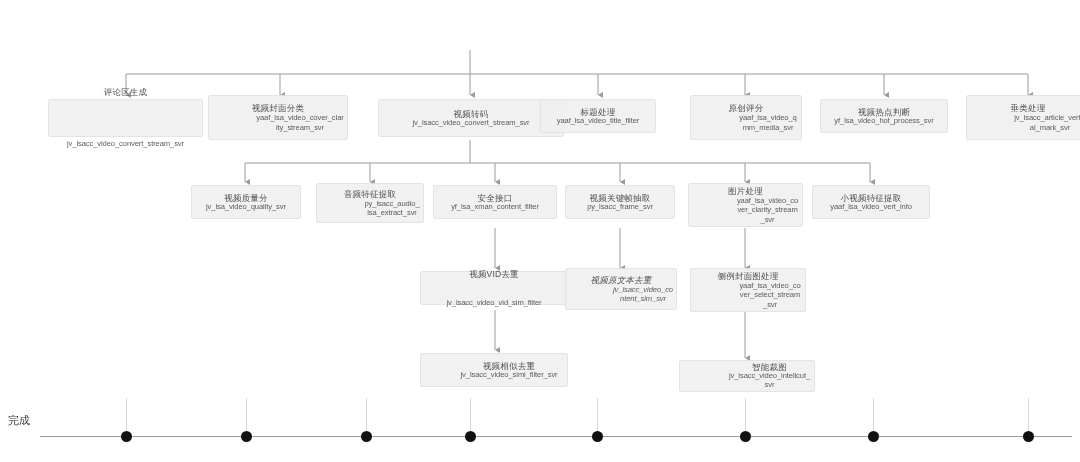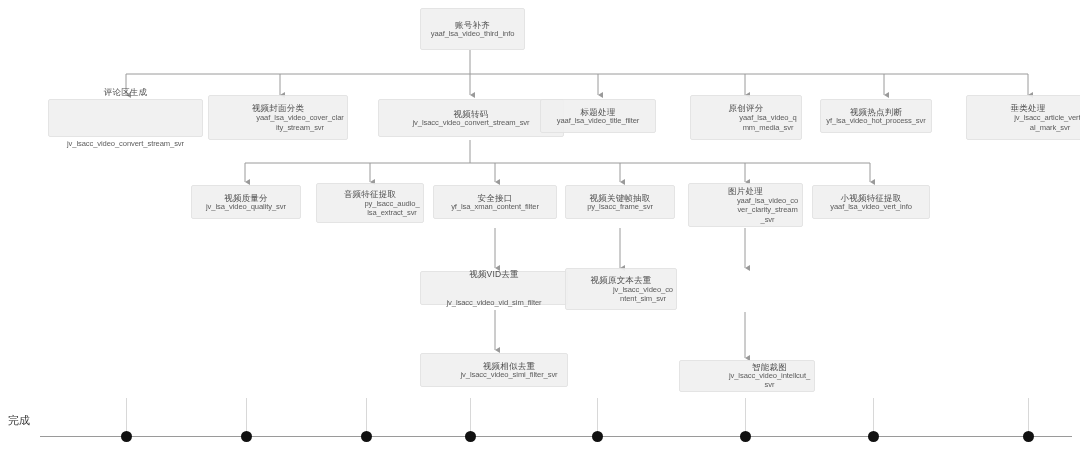--- a/index.html
+++ b/index.html
@@ -134,10 +134,6 @@
     </g>
   </svg>
 
-  <div class="node" style="left:420px; top:8px; width:105px; height:42px;">
-    <span class="cn">账号补齐</span>
-    <span class="svc">yaaf_lsa_video_third_info</span>
-  </div>
 
   <div class="node" style="left:48px; top:99px; width:155px; height:38px;gap:43px;">
     <span class="cn">评论区生成</span>

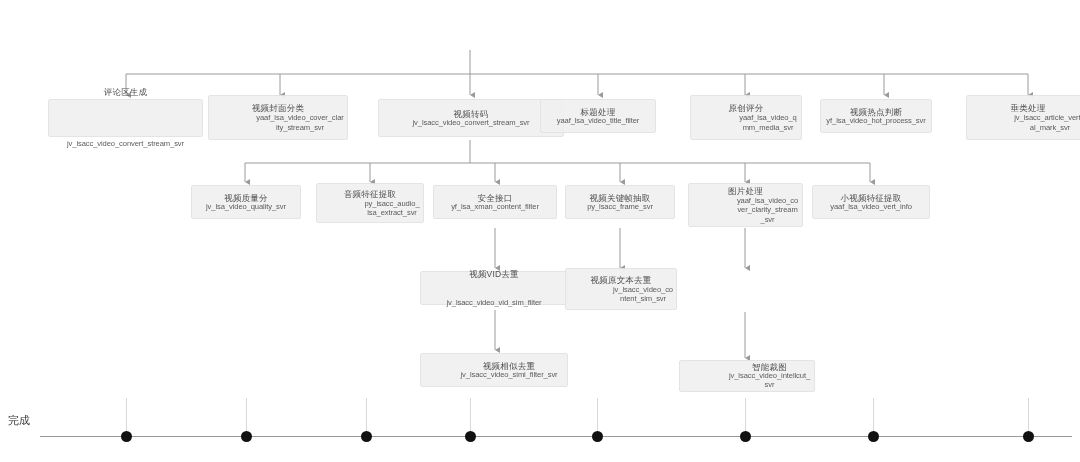--- a/index.html
+++ b/index.html
@@ -155,7 +155,7 @@
     <span class="cn">原创评分</span>
     <span class="svc">yaaf_lsa_video_qmm_media_svr</span>
   </div>
-  <div class="node" style="left:820px; top:99px; width:112px; height:34px;">
+  <div class="node" style="left:820px; top:99px; width:128px; height:34px;">
     <span class="cn">视频热点判断</span>
     <span class="svc">yf_lsa_video_hot_process_svr</span>
   </div>

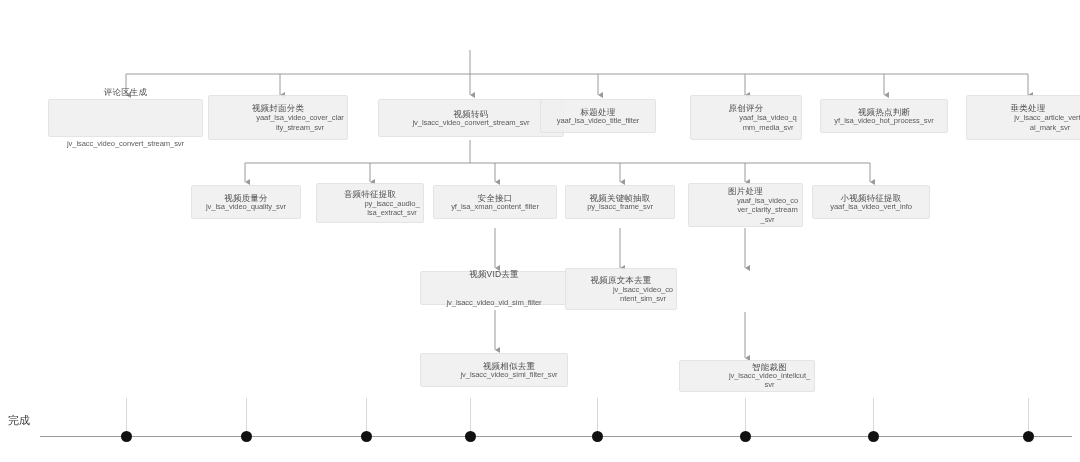--- a/index.html
+++ b/index.html
@@ -193,7 +193,7 @@
     <span class="cn">视频VID去重</span>
     <span class="svc">jv_lsacc_video_vid_sim_filter</span>
   </div>
-  <div class="node two" style="left:565px; top:268px; width:112px; height:42px;">
+  <div class="node two" style="left:565px; top:268px; width:112px; height:42px;font-style:italic;">
     <span class="cn">视频原文本去重</span>
     <span class="svc">jv_lsacc_video_content_sim_svr</span>
   </div>

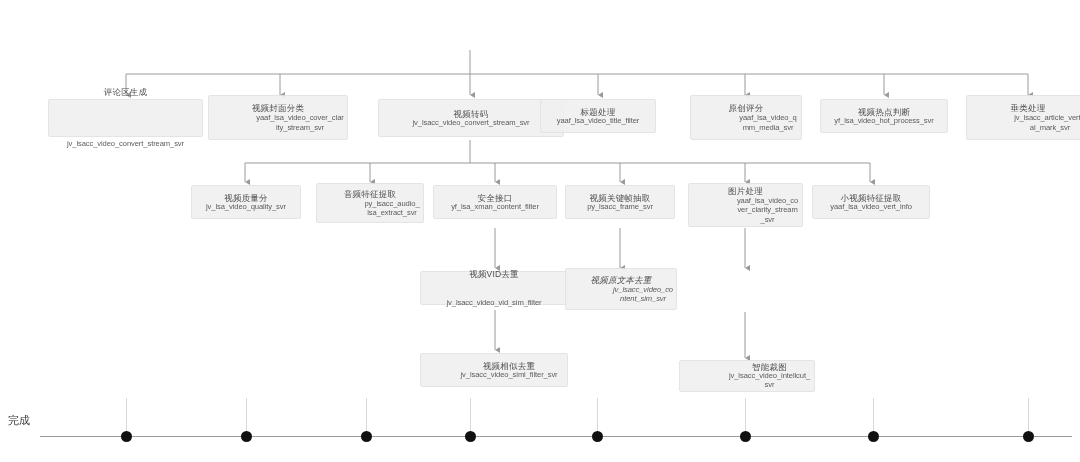--- a/index.html
+++ b/index.html
@@ -197,6 +197,10 @@
     <span class="cn">视频原文本去重</span>
     <span class="svc">jv_lsacc_video_content_sim_svr</span>
   </div>
+  <div class="node two" style="left:690px; top:268px; width:116px; height:44px;">
+    <span class="cn">侧例封面图处理</span>
+    <span class="svc">yaaf_lsa_video_cover_select_stream_svr</span>
+  </div>
 
   <div class="node" style="left:420px; top:353px; width:148px; height:34px;padding-left:33px;">
     <span class="cn">视频相似去重</span>

